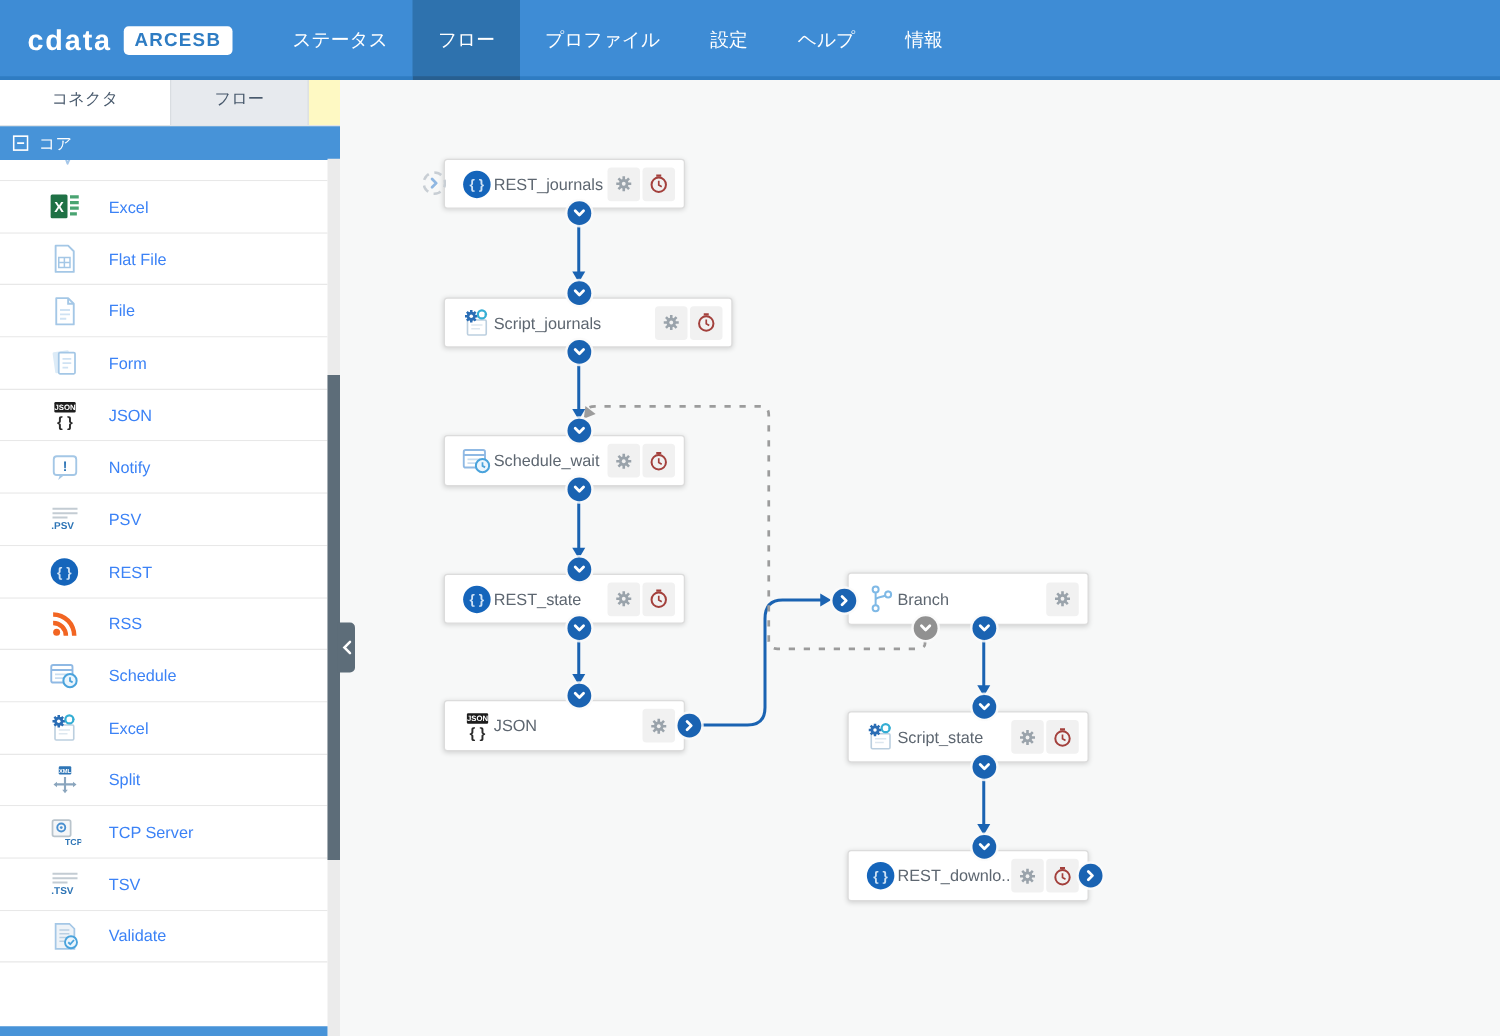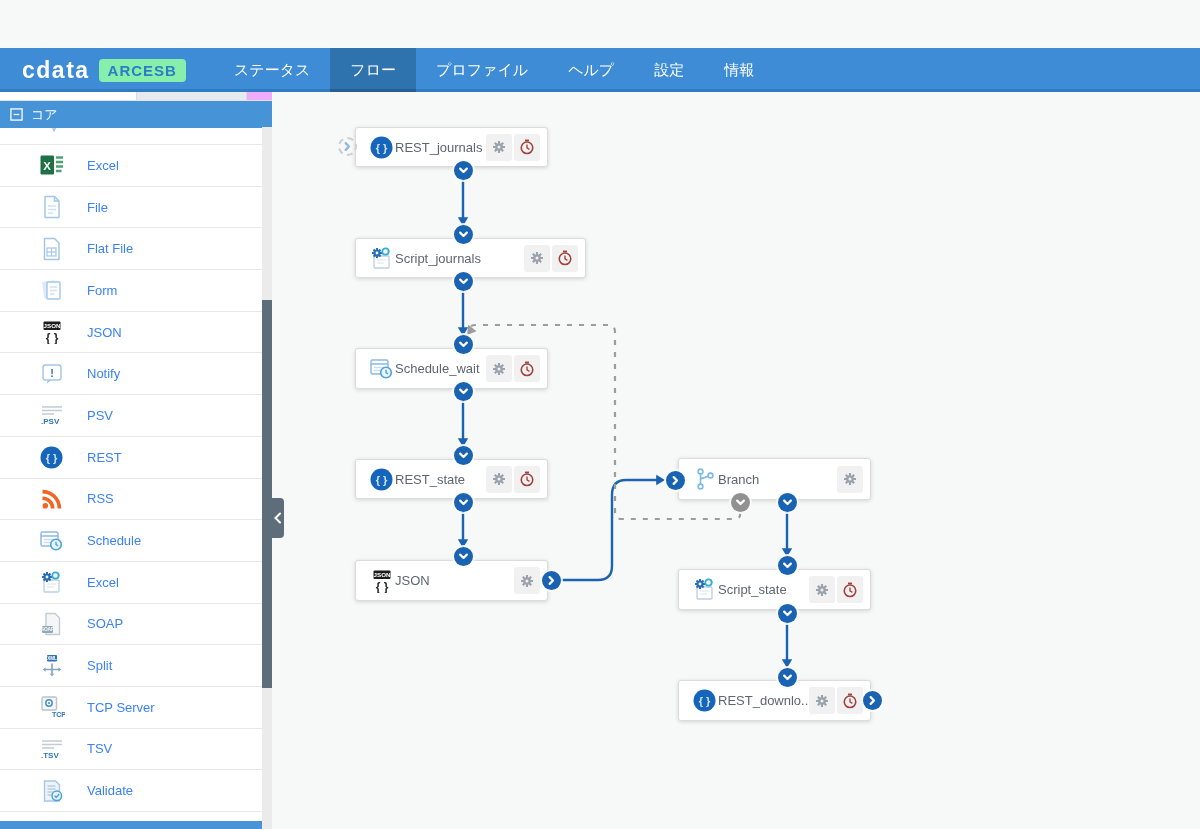--- a/index.html
+++ b/index.html
@@ -10,10 +10,9 @@
   }
   
   #topnav{
-    position:absolute;left:0;top:0;width:1200px;height:44px;
+    position:absolute;left:0;top:0;width:1200px;height:64px;
     background:#3e8cd5;display:flex;align-items:stretch;z-index:10;
     box-shadow:inset 0 -3px 0 #2f7cc2;
-    margin-top:48px;
   }
   .logo-wrap{display:flex;align-items:center;padding:0 28px 0 22px}
   .logo-text{color:#fff;font-size:23px;font-weight:bold;letter-spacing:1.5px}

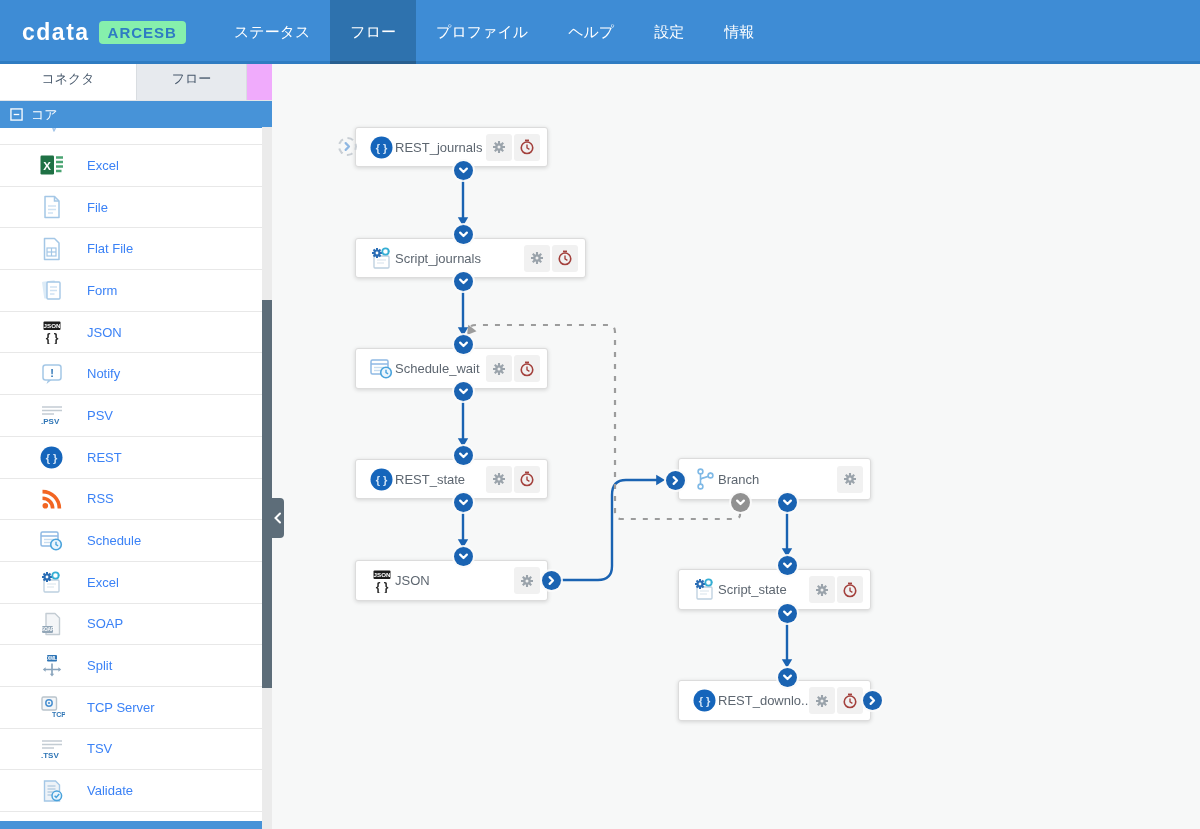--- a/index.html
+++ b/index.html
@@ -16,7 +16,7 @@
   }
   .logo-wrap{display:flex;align-items:center;padding:0 28px 0 22px}
   .logo-text{color:#fff;font-size:23px;font-weight:bold;letter-spacing:1.5px}
-  .logo-badge{margin-left:9px;background:#86efac;color:#2e7cc3;font-weight:bold;
+  .logo-badge{margin-left:9px;background:#ffffff;color:#2e7cc3;font-weight:bold;
     font-size:15px;padding:3px 9px;border-radius:4px;letter-spacing:1px}
   #main-nav{display:flex;align-items:stretch}
   .nav-item{display:flex;align-items:center;padding:0 20px;color:#fff;

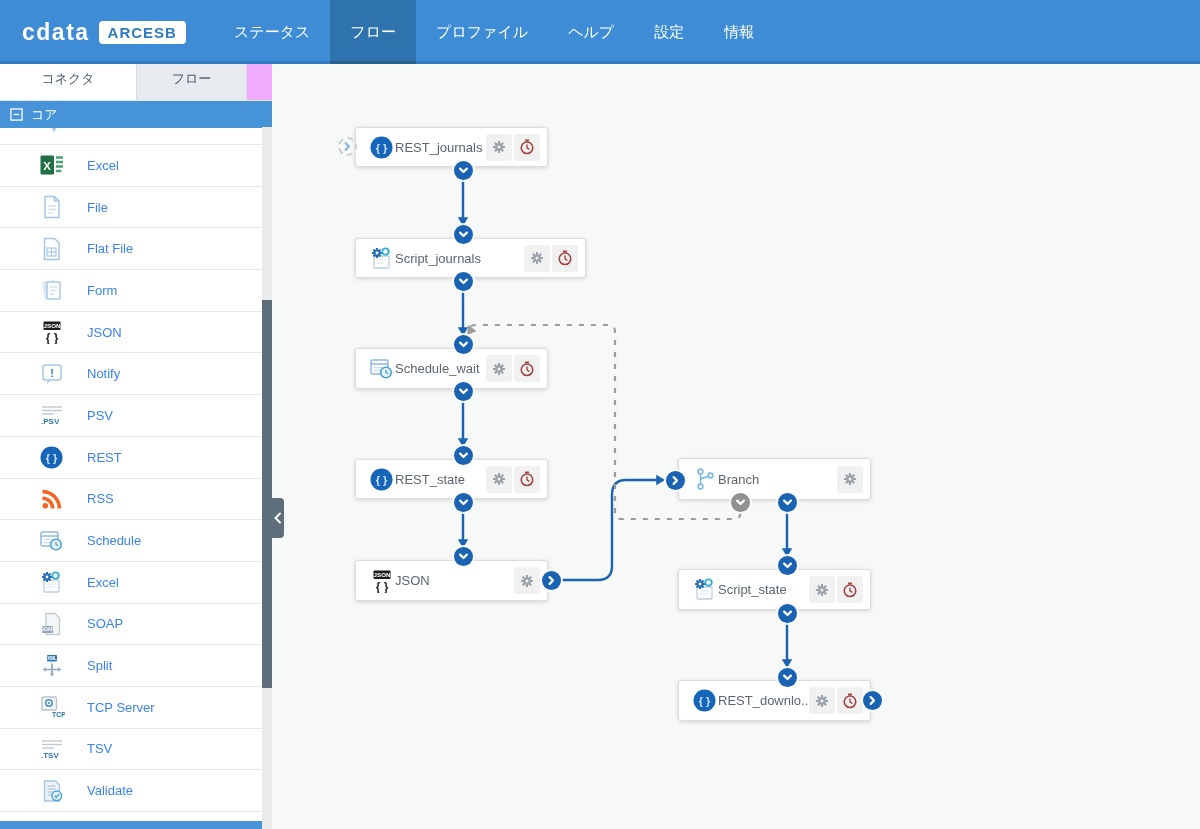--- a/index.html
+++ b/index.html
@@ -78,8 +78,8 @@
       <div class="nav-item">ステータス</div>
       <div class="nav-item active">フロー</div>
       <div class="nav-item">プロファイル</div>
+      <div class="nav-item">設定</div>
       <div class="nav-item">ヘルプ</div>
-      <div class="nav-item">設定</div>
       <div class="nav-item">情報</div>
     </nav>
 </header>

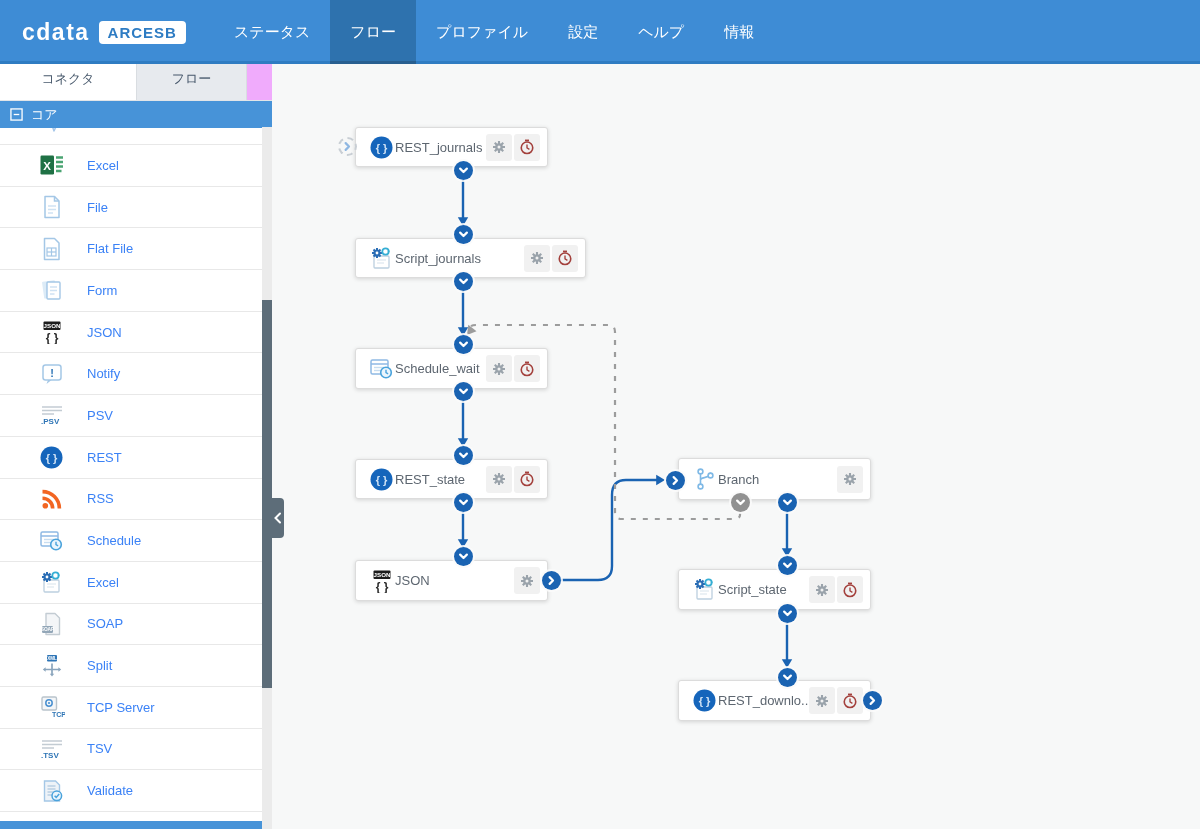--- a/index.html
+++ b/index.html
@@ -26,7 +26,7 @@
   
   #sidebar{position:absolute;left:0;top:58px;width:272px;height:771px;
     background:#fff;z-index:5;overflow:hidden}
-  .tabs{display:flex;height:42px;background:#f0abfc;border-bottom:1px solid #e2e5e8}
+  .tabs{display:flex;height:42px;background:#fef9c3;border-bottom:1px solid #e2e5e8}
   .tab{display:flex;align-items:center;justify-content:center;font-size:13px;
     color:#48596c;cursor:pointer}
   .tab.active{background:#fff;width:136px}

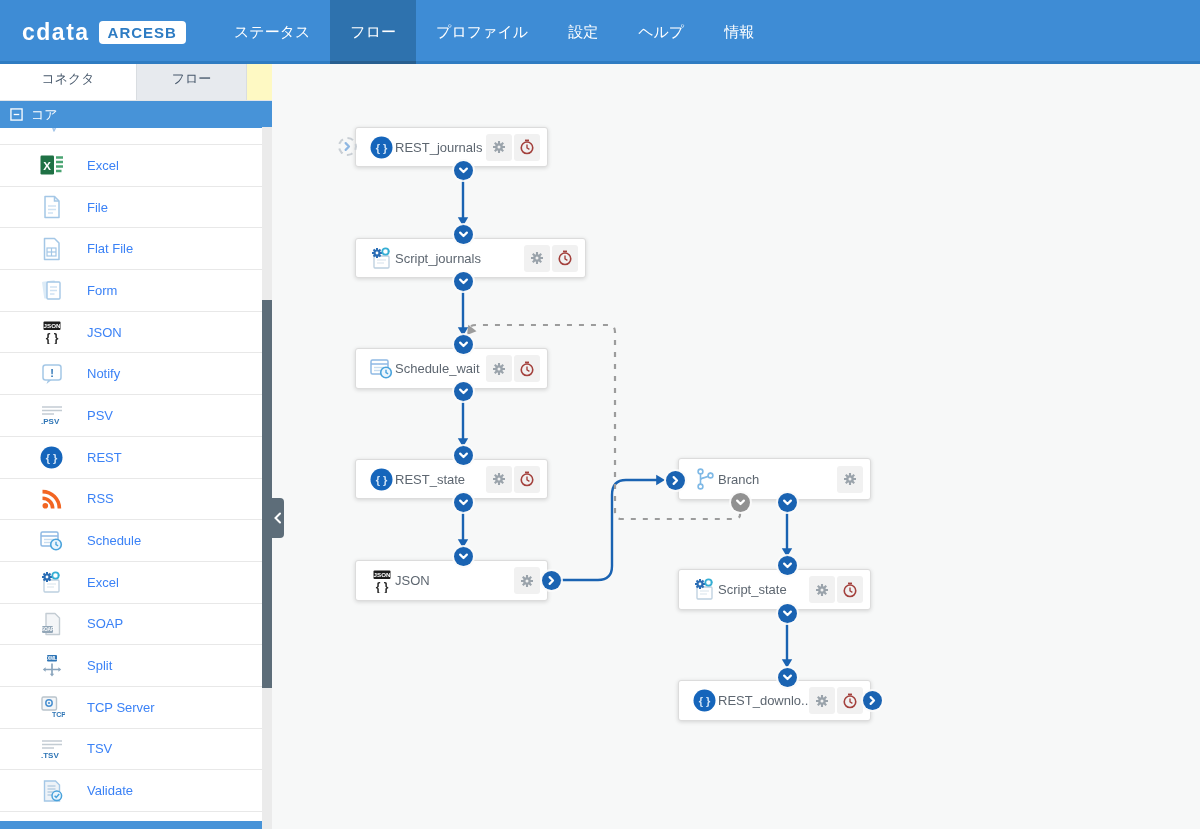--- a/index.html
+++ b/index.html
@@ -123,16 +123,6 @@
       <div class="item">
         <span class="ic">
           <svg width="24" height="24" viewBox="0 0 24 24">
-            <path d="M5 1.5h9.5l4.5 4.5v16.5H5z" fill="#fff" stroke="#a4c7e6" stroke-width="1.5" stroke-linejoin="round"></path>
-            <path d="M14.5 1.5V6h4.5" fill="none" stroke="#a4c7e6" stroke-width="1.5"></path>
-            <path d="M8 11h8M8 14.5h8M8 18h5" stroke="#cfe2f3" stroke-width="1.5"></path>
-          </svg>
-        </span>
-        <span class="lbl">File</span>
-      </div>
-      <div class="item">
-        <span class="ic">
-          <svg width="24" height="24" viewBox="0 0 24 24">
             <path d="M4.5 1.5h10L19 6v16.5H4.5z" fill="#fff" stroke="#a4c7e6" stroke-width="1.5" stroke-linejoin="round"></path>
             <g stroke="#a4c7e6" stroke-width="1.2" fill="none">
               <rect x="7" y="11" width="9" height="8"></rect>
@@ -142,6 +132,16 @@
           </svg>
         </span>
         <span class="lbl">Flat File</span>
+      </div>
+      <div class="item">
+        <span class="ic">
+          <svg width="24" height="24" viewBox="0 0 24 24">
+            <path d="M5 1.5h9.5l4.5 4.5v16.5H5z" fill="#fff" stroke="#a4c7e6" stroke-width="1.5" stroke-linejoin="round"></path>
+            <path d="M14.5 1.5V6h4.5" fill="none" stroke="#a4c7e6" stroke-width="1.5"></path>
+            <path d="M8 11h8M8 14.5h8M8 18h5" stroke="#cfe2f3" stroke-width="1.5"></path>
+          </svg>
+        </span>
+        <span class="lbl">File</span>
       </div>
       <div class="item">
         <span class="ic">

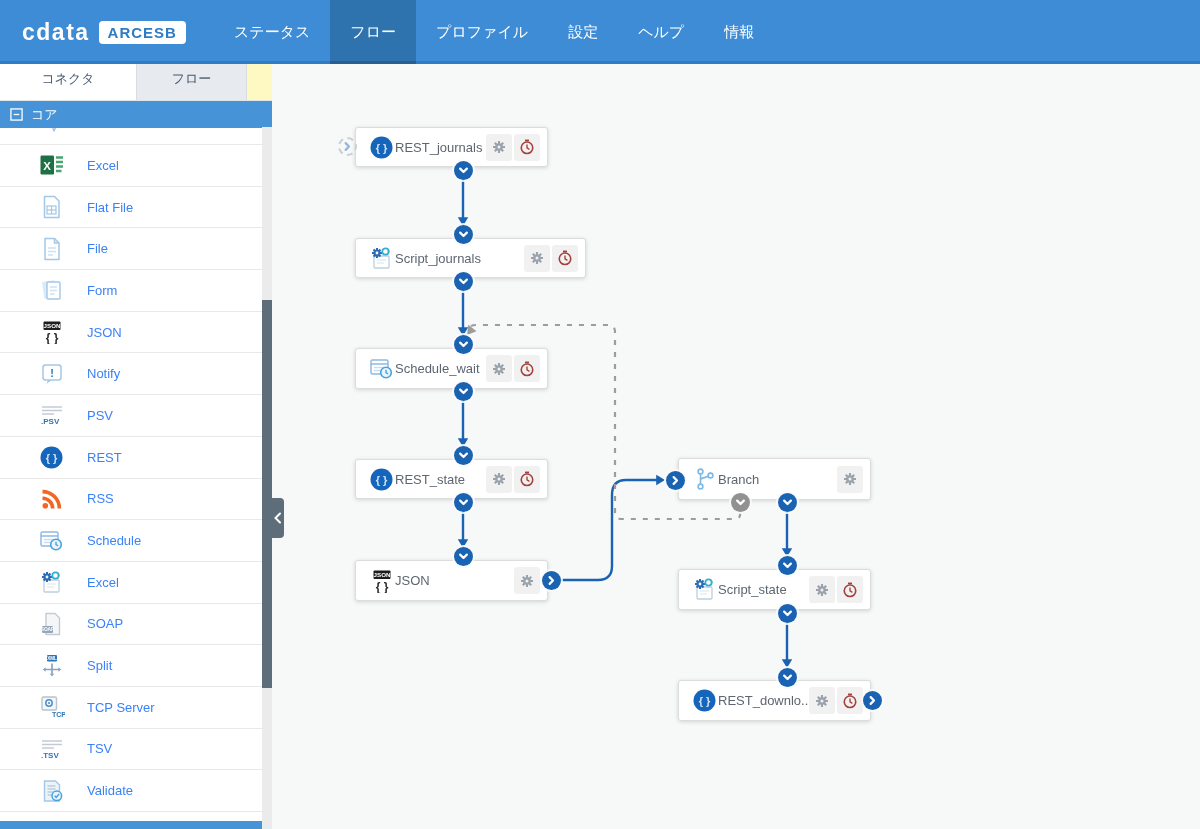--- a/index.html
+++ b/index.html
@@ -234,16 +234,6 @@
       <div class="item">
         <span class="ic">
           <svg width="24" height="24" viewBox="0 0 24 24">
-            <path d="M6 1.5h9l4.5 4.5v16.5H6z" fill="#f4f6f8" stroke="#c3ccd3" stroke-width="1.4" stroke-linejoin="round"></path>
-            <rect x="2" y="14" width="11" height="7" rx="1.2" fill="#93a7b8"></rect>
-            <text x="7.5" y="19.3" font-size="4.8" font-weight="bold" fill="#fff" text-anchor="middle">SOAP</text>
-          </svg>
-        </span>
-        <span class="lbl">SOAP</span>
-      </div>
-      <div class="item">
-        <span class="ic">
-          <svg width="24" height="24" viewBox="0 0 24 24">
             <rect x="7" y="1" width="10" height="6.5" rx="1" fill="#2e75b6"></rect>
             <text x="12" y="6.2" font-size="4.6" font-weight="bold" fill="#fff" text-anchor="middle">XML</text>
             <path d="M12 9.5v11M4.5 15.5h15" stroke="#8aa5bd" stroke-width="1.7" fill="none"></path>

